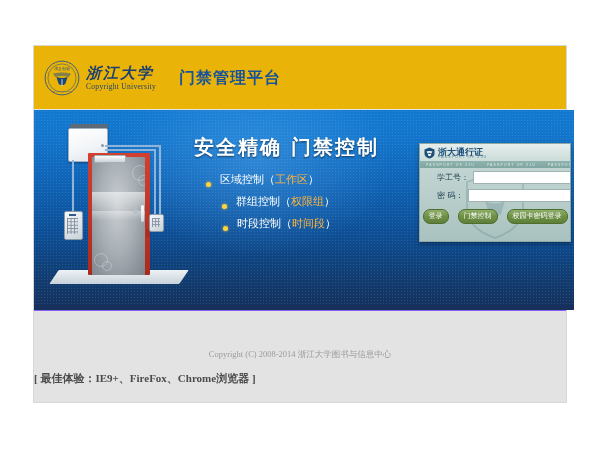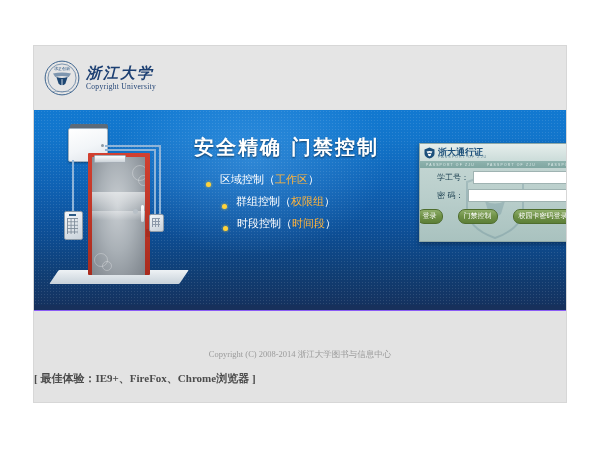--- a/index.html
+++ b/index.html
@@ -39,7 +39,7 @@
     left: 0; top: 0;
     width: 100%;
     height: 64px;
-    background: #e5e5e5;
+    background: #eab308;
     border-bottom: 1px solid #e4e4e4;
     box-sizing: border-box;
   }

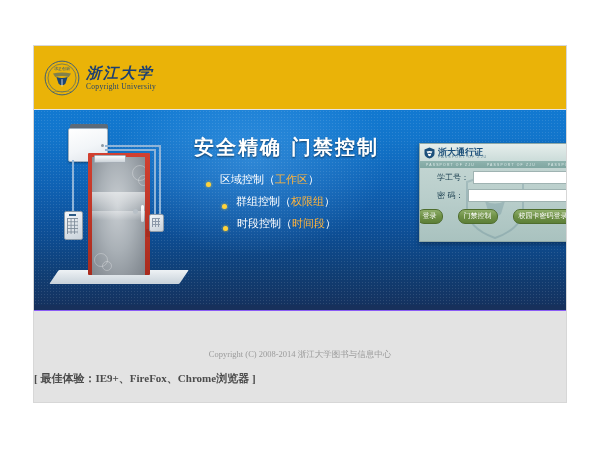--- a/index.html
+++ b/index.html
@@ -547,6 +547,7 @@
           <div class="en">Copyright University</div>
         </div>
       </div>
+      <div class="platform-title">门禁管理平台</div>
     </div>
 
     <div class="banner">

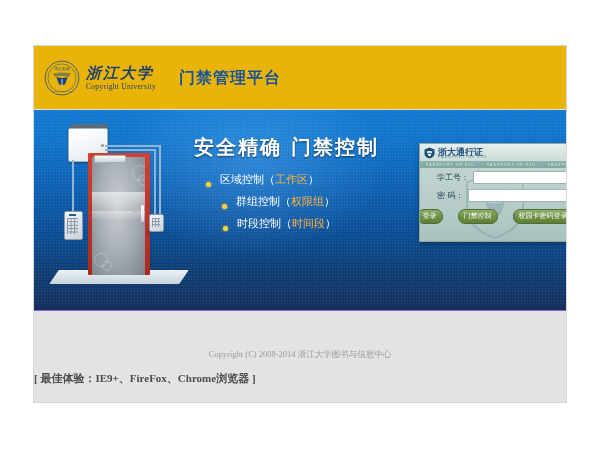--- a/index.html
+++ b/index.html
@@ -108,6 +108,7 @@
         #0d4e95 62%,
         #103e74 82%,
         #15305c 100%);
+    padding-left: 8px;
   }
   .banner-dots {
     position: absolute;

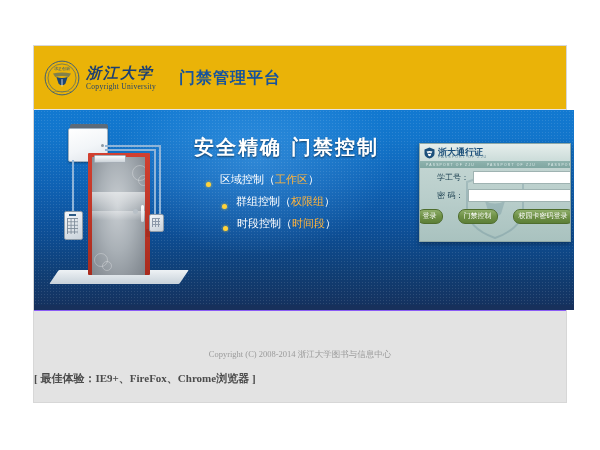--- a/index.html
+++ b/index.html
@@ -476,7 +476,7 @@
   .btn-row {
     display: flex;
     justify-content: center;
-    gap: 15px;
+    gap: 9px;
     margin-top: 7px;
   }
   .login-btn {

